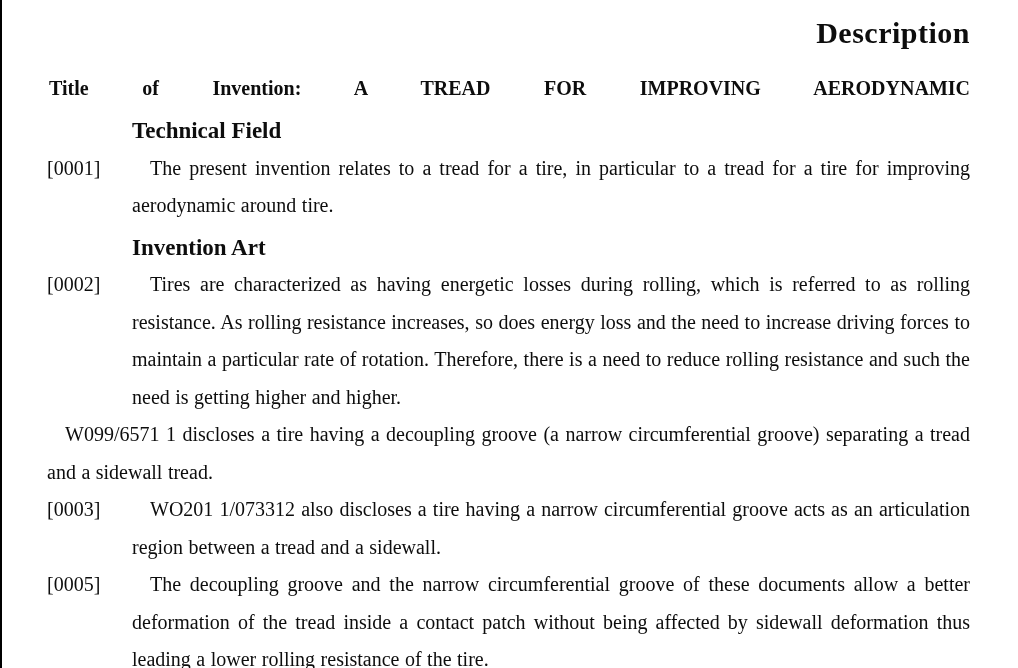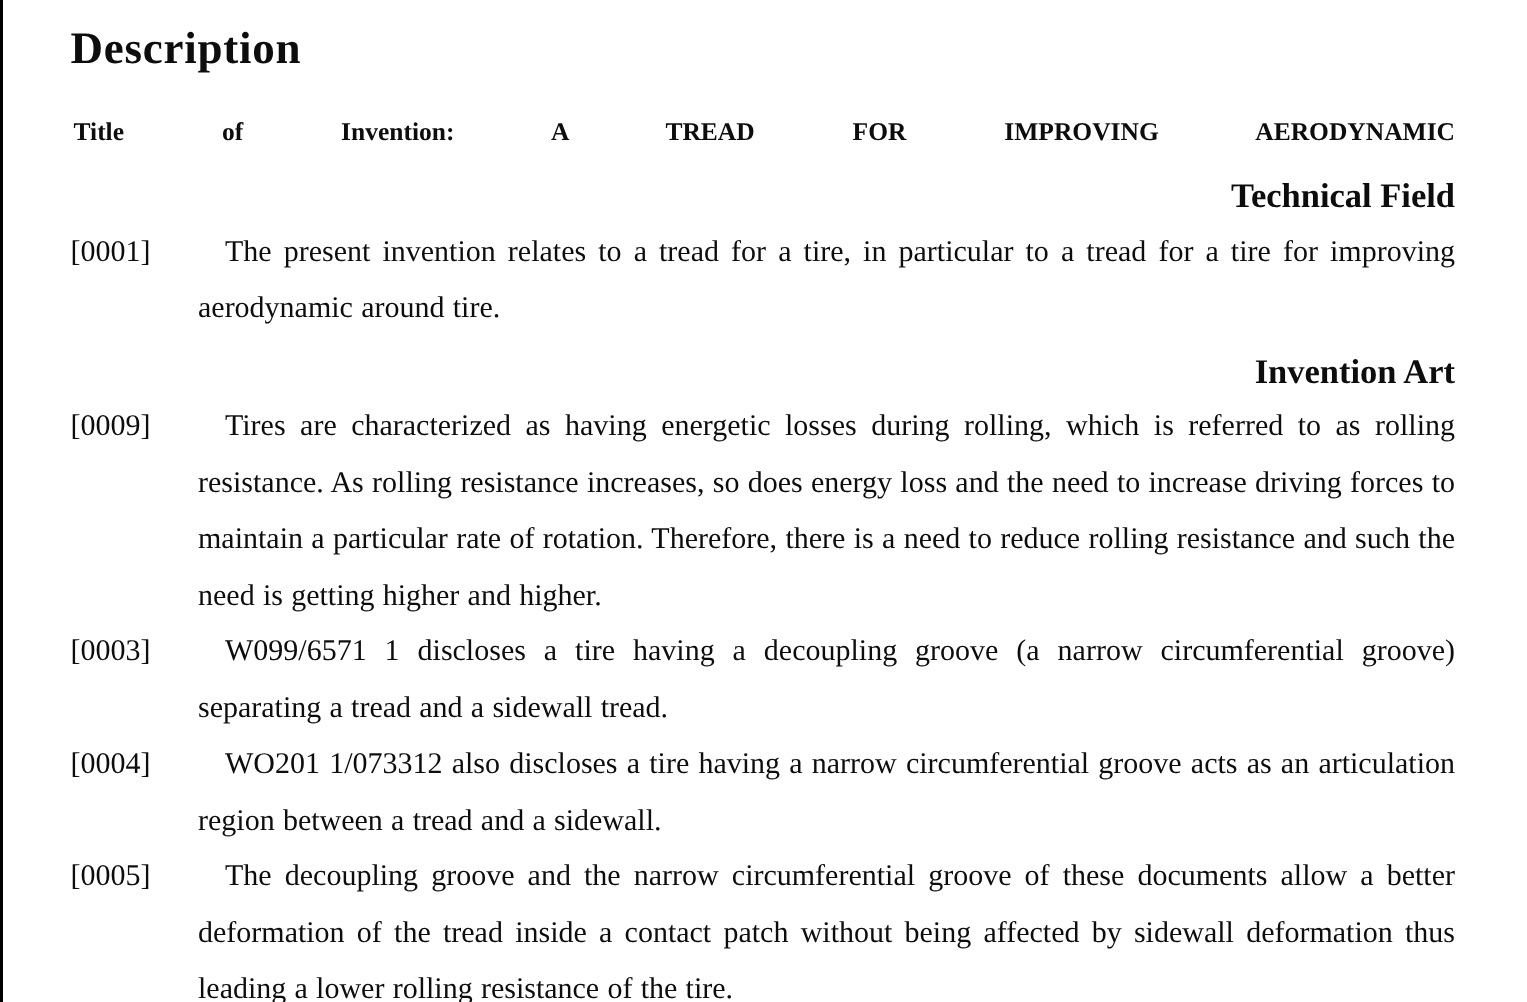--- a/index.html
+++ b/index.html
@@ -24,7 +24,7 @@
     font-size: 30px;
     line-height: 42px;
     font-weight: bold;
-    text-align: left;
+    text-align: right;
     letter-spacing: 0.5px;
   }
   .invention-title {

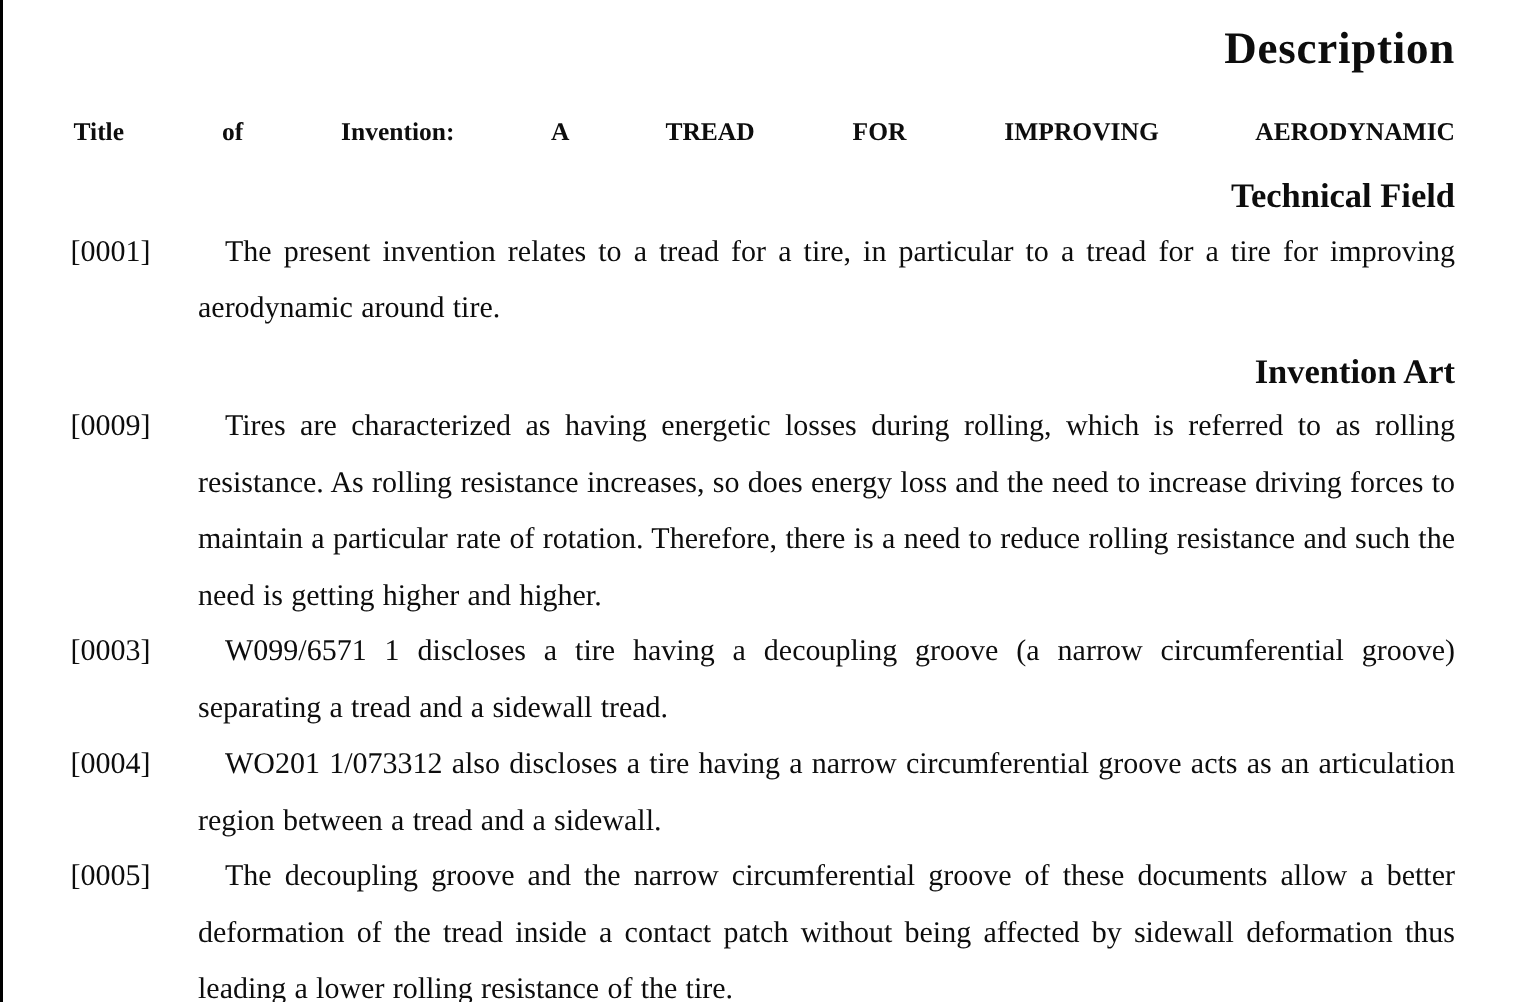--- a/index.html
+++ b/index.html
@@ -29,7 +29,7 @@
   }
   .invention-title {
     margin: 14px 0 0 2px;
-    font-size: 17px;
+    font-size: 20px;
     line-height: 40px;
     font-weight: bold;
     text-align: justify;

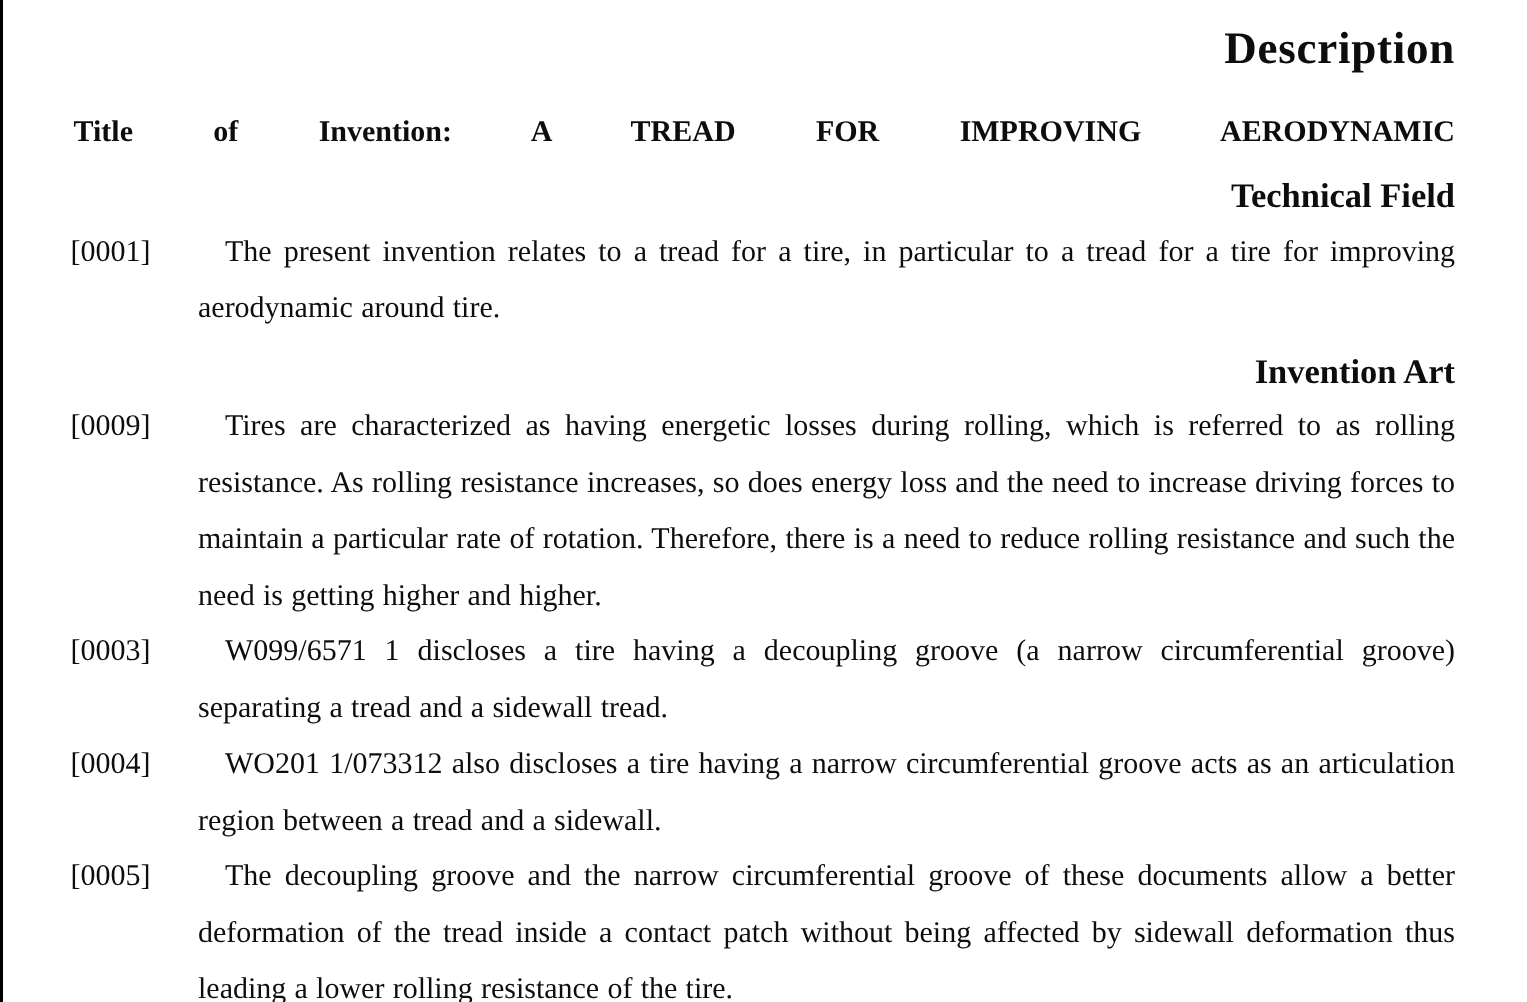--- a/index.html
+++ b/index.html
@@ -42,7 +42,6 @@
     font-size: 23px;
     line-height: 37.5px;
     font-weight: bold;
-    text-align: right;
   }
   .para {
     display: flex;

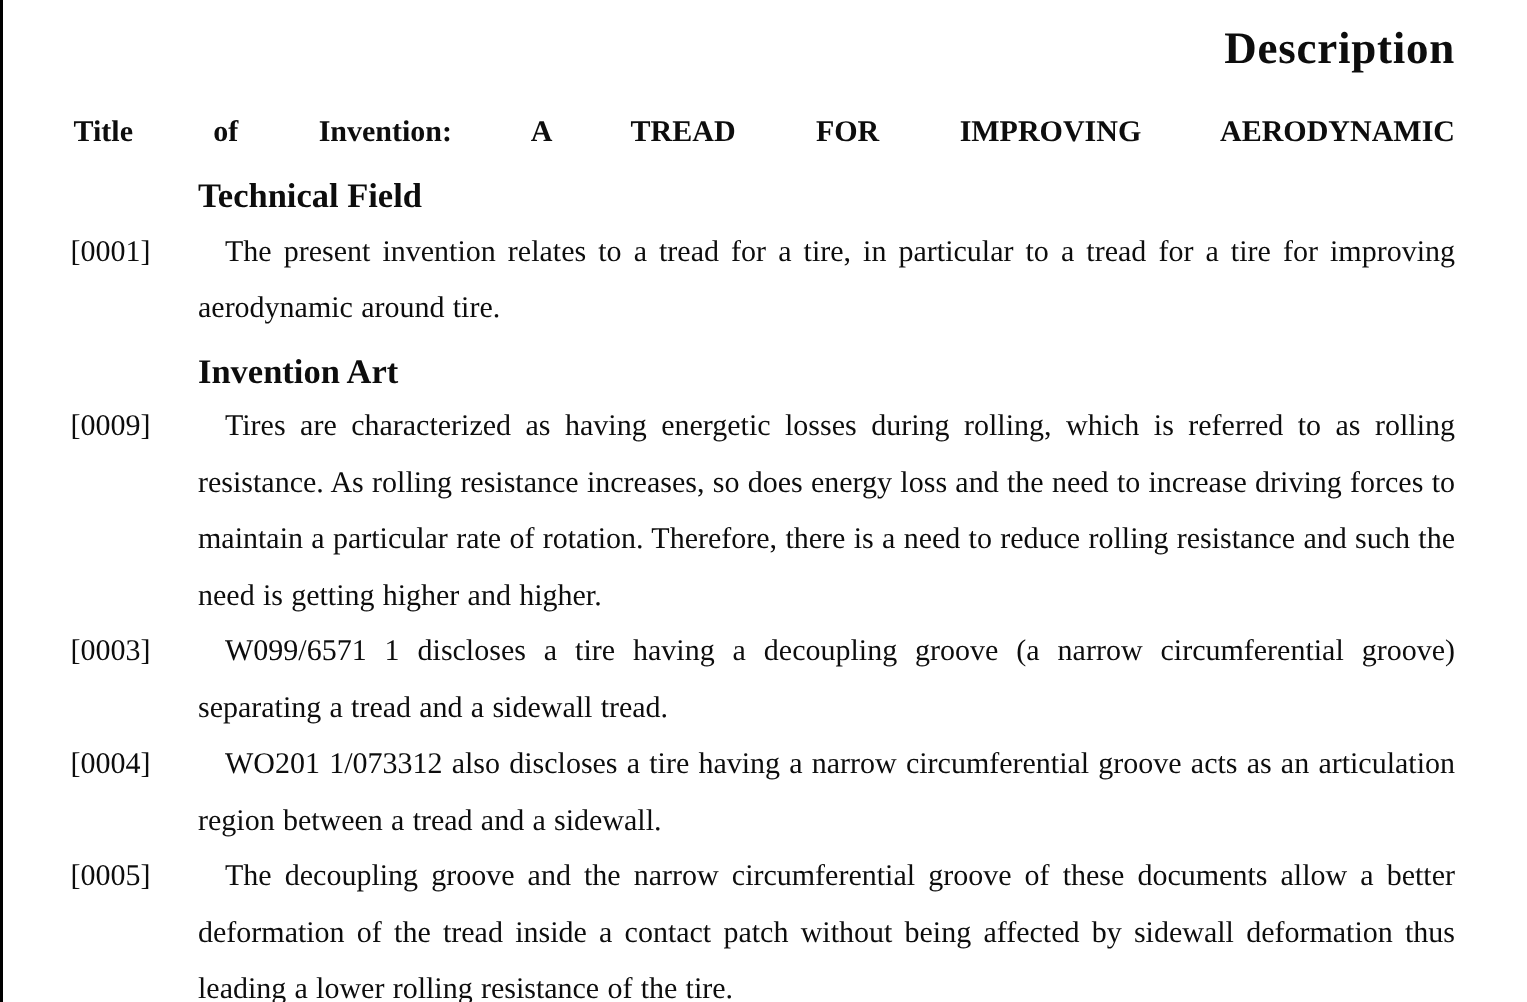--- a/index.html
+++ b/index.html
@@ -80,7 +80,7 @@
       <section class="section">
     <h2 class="section-heading">Invention Art</h2>
   <div class="para">
-    <span class="para-num">[0009]</span>
+    <span class="para-num">[0002]</span>
     <span class="para-text">Tires are characterized as having energetic losses during rolling, which is referred to as rolling resistance. As rolling resistance increases, so does energy loss and the need to increase driving forces to maintain a particular rate of rotation. Therefore, there is a need to reduce rolling resistance and such the need is getting higher and higher.</span>
   </div>
         <div class="para">

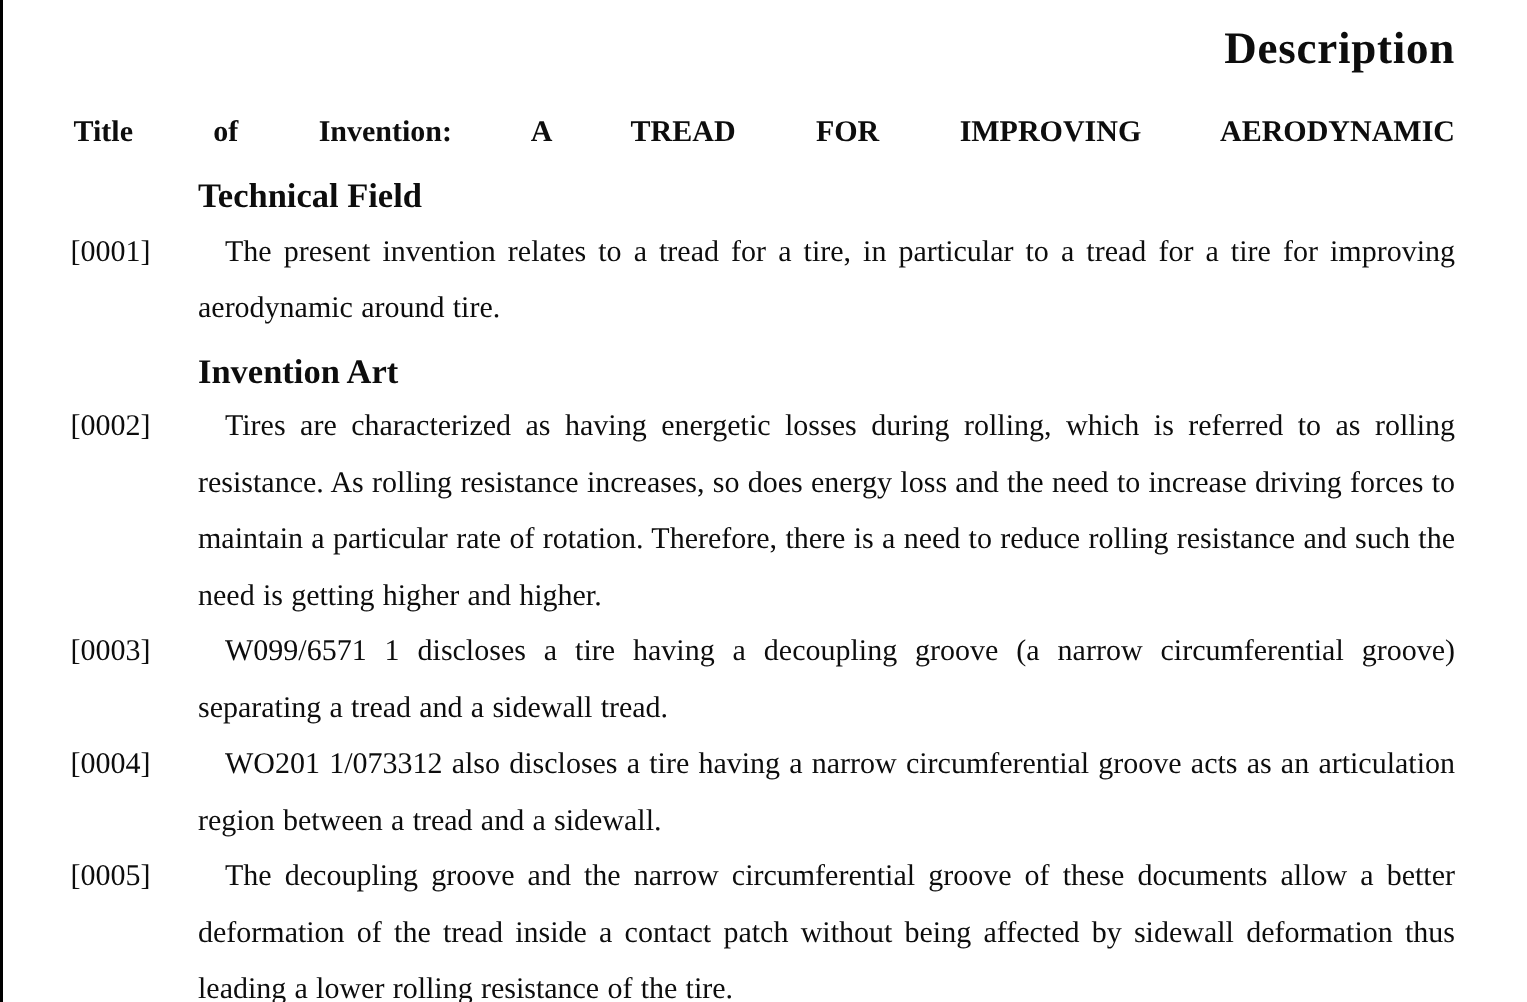--- a/index.html
+++ b/index.html
@@ -84,7 +84,6 @@
     <span class="para-text">Tires are characterized as having energetic losses during rolling, which is referred to as rolling resistance. As rolling resistance increases, so does energy loss and the need to increase driving forces to maintain a particular rate of rotation. Therefore, there is a need to reduce rolling resistance and such the need is getting higher and higher.</span>
   </div>
         <div class="para">
-    <span class="para-num">[0003]</span>
     <span class="para-text">W099/6571 1 discloses a tire having a decoupling groove (a narrow circumferential groove) separating a tread and a sidewall tread.</span>
   </div>
         <div class="para">

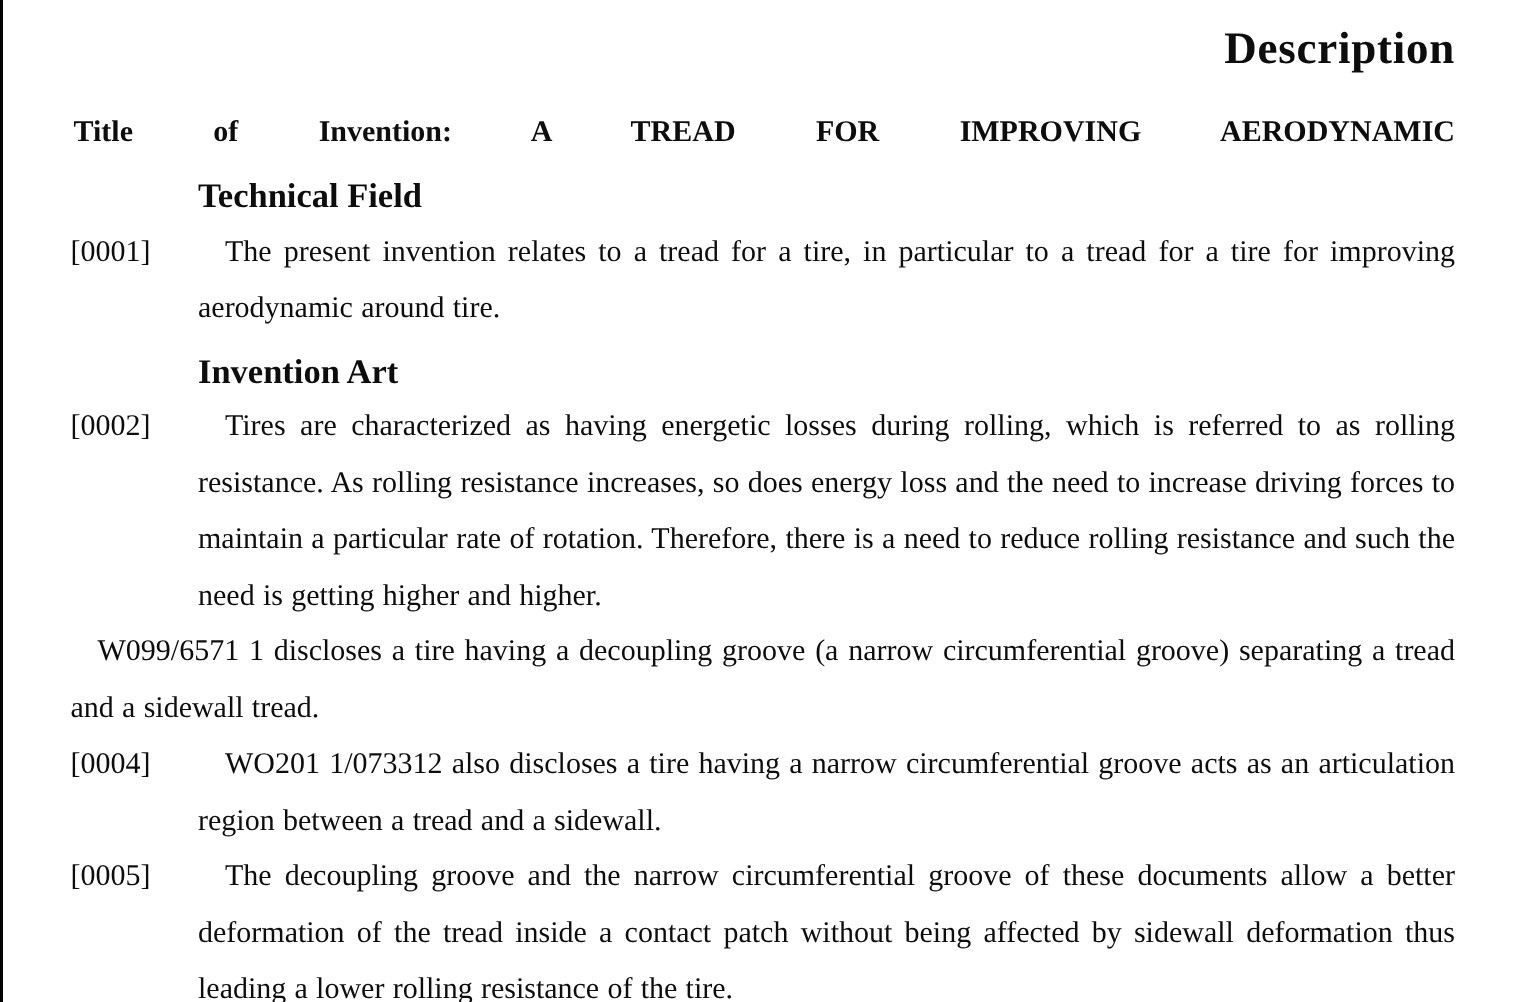--- a/index.html
+++ b/index.html
@@ -87,7 +87,7 @@
     <span class="para-text">W099/6571 1 discloses a tire having a decoupling groove (a narrow circumferential groove) separating a tread and a sidewall tread.</span>
   </div>
         <div class="para">
-    <span class="para-num">[0004]</span>
+    <span class="para-num">[0003]</span>
     <span class="para-text">WO201 1/073312 also discloses a tire having a narrow circumferential groove acts as an articulation region between a tread and a sidewall.</span>
   </div>
         <div class="para">

